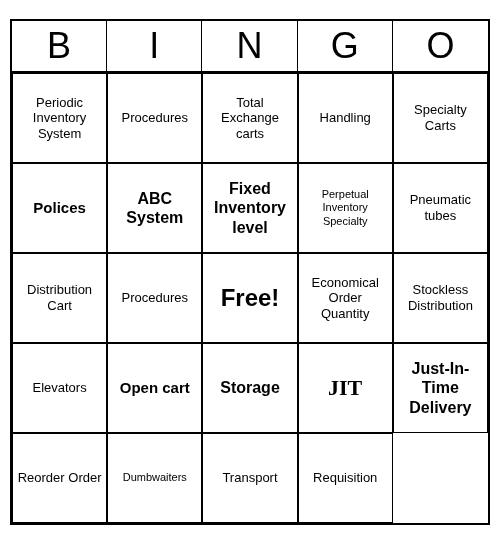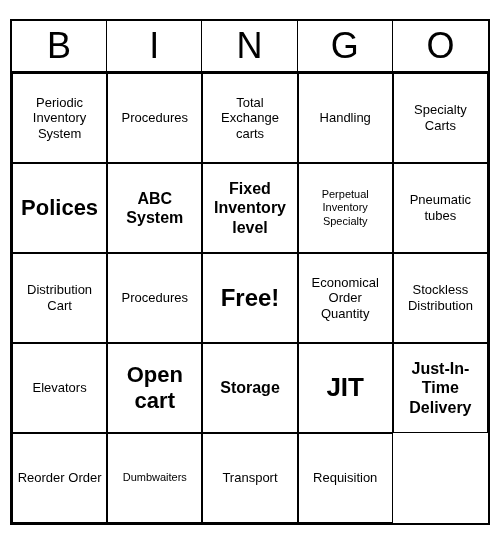--- a/index.html
+++ b/index.html
@@ -64,7 +64,7 @@
     }
 
     .size-large {
-      font-size: 22px;
+      font-size: 15px;
       font-weight: bold;
     }
 

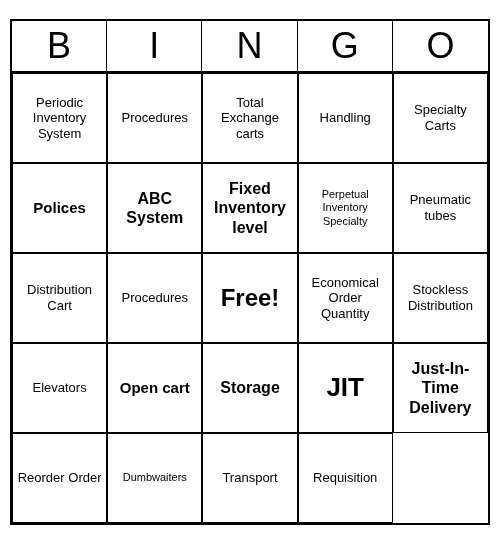--- a/index.html
+++ b/index.html
@@ -87,8 +87,9 @@
     }
 
     .jit-cell {
-      font-size: 26px;
+      font-size: 22px;
       font-weight: bold;
+      font-family: Liberation Serif, serif;
     }
   </style>
 </head>

